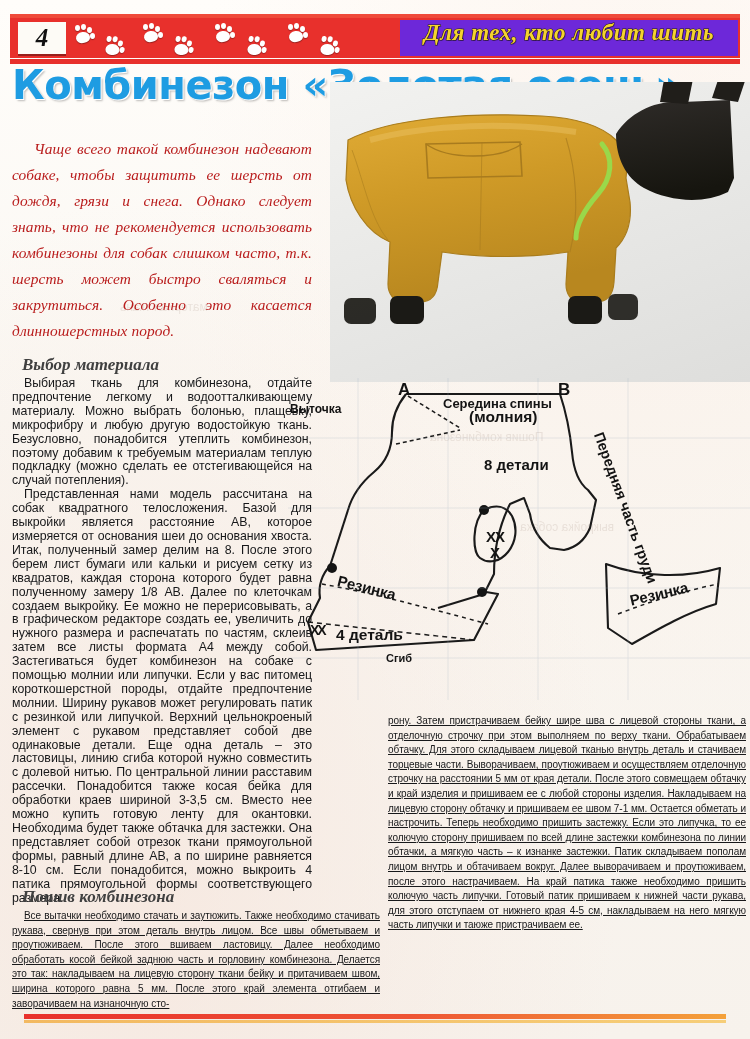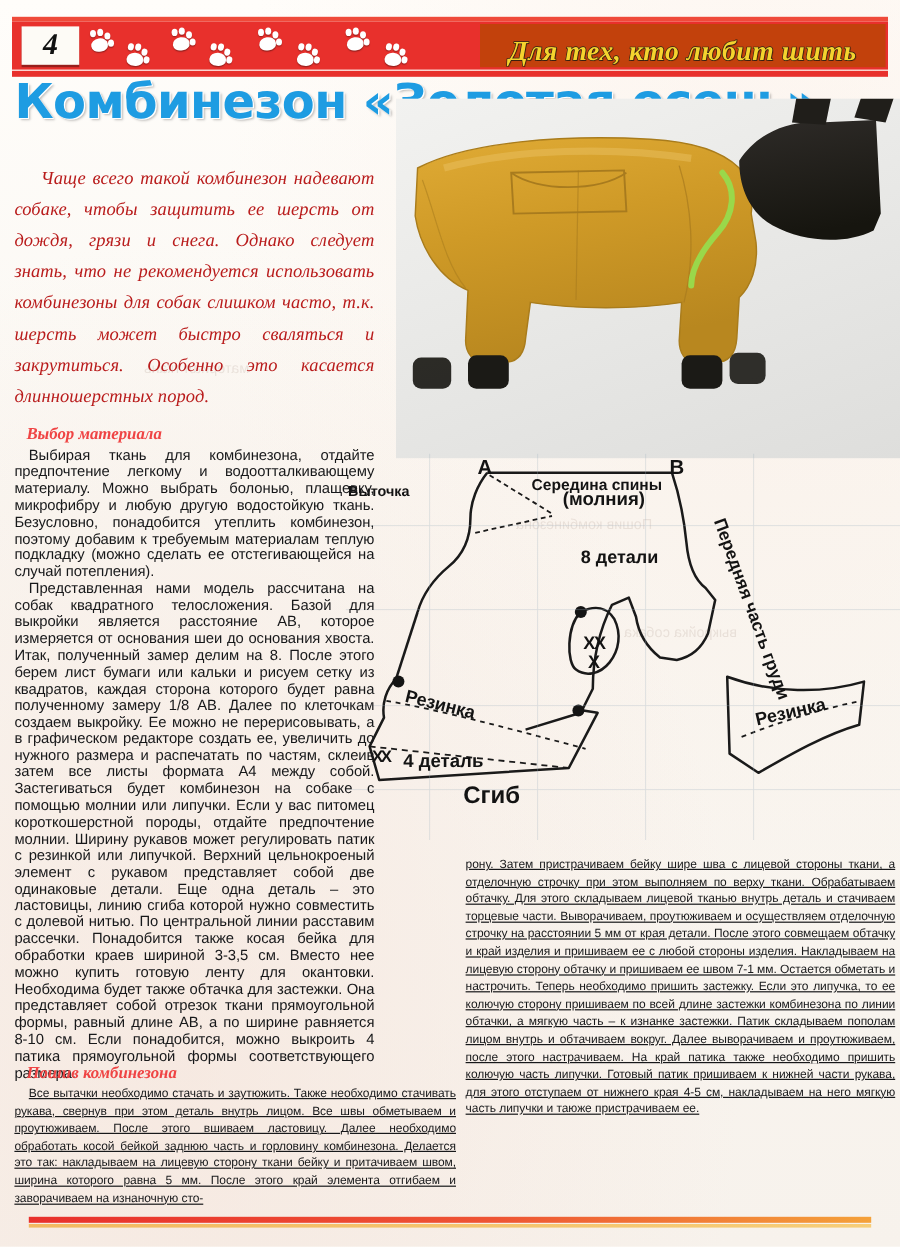--- a/index.html
+++ b/index.html
@@ -58,8 +58,8 @@
 
   .banner-title{
     position:absolute;right:2px;top:6px;width:338px;height:36px;
-    background:#c2410c;
-    display:flex;align-items:flex-end;justify-content:center;
+    background:#6d28d9;
+    display:flex;align-items:flex-start;justify-content:center;
   }
   .banner-title span{
     font-family:"Liberation Serif", serif;

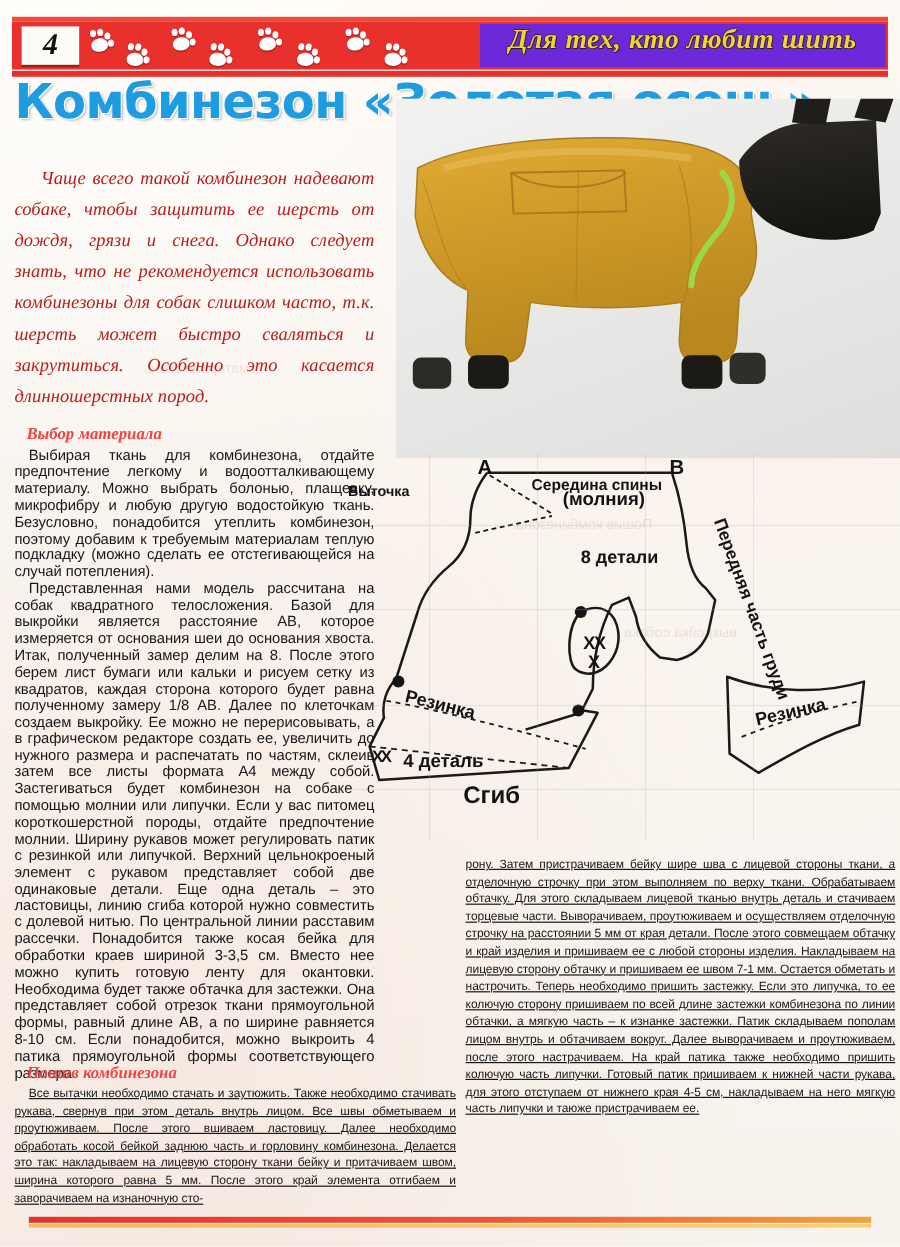--- a/index.html
+++ b/index.html
@@ -120,9 +120,9 @@
     margin-top:28px;
   }
   .sec-head{
-    color:#ef4444;font-weight:bold;font-style:italic;
+    color:#404040;font-weight:bold;font-style:italic;
     font-family:"Liberation Serif", serif;
-    font-size:14px;
+    font-size:17px;
     margin:11px 0 2px 10px;
   }
   .body-text{

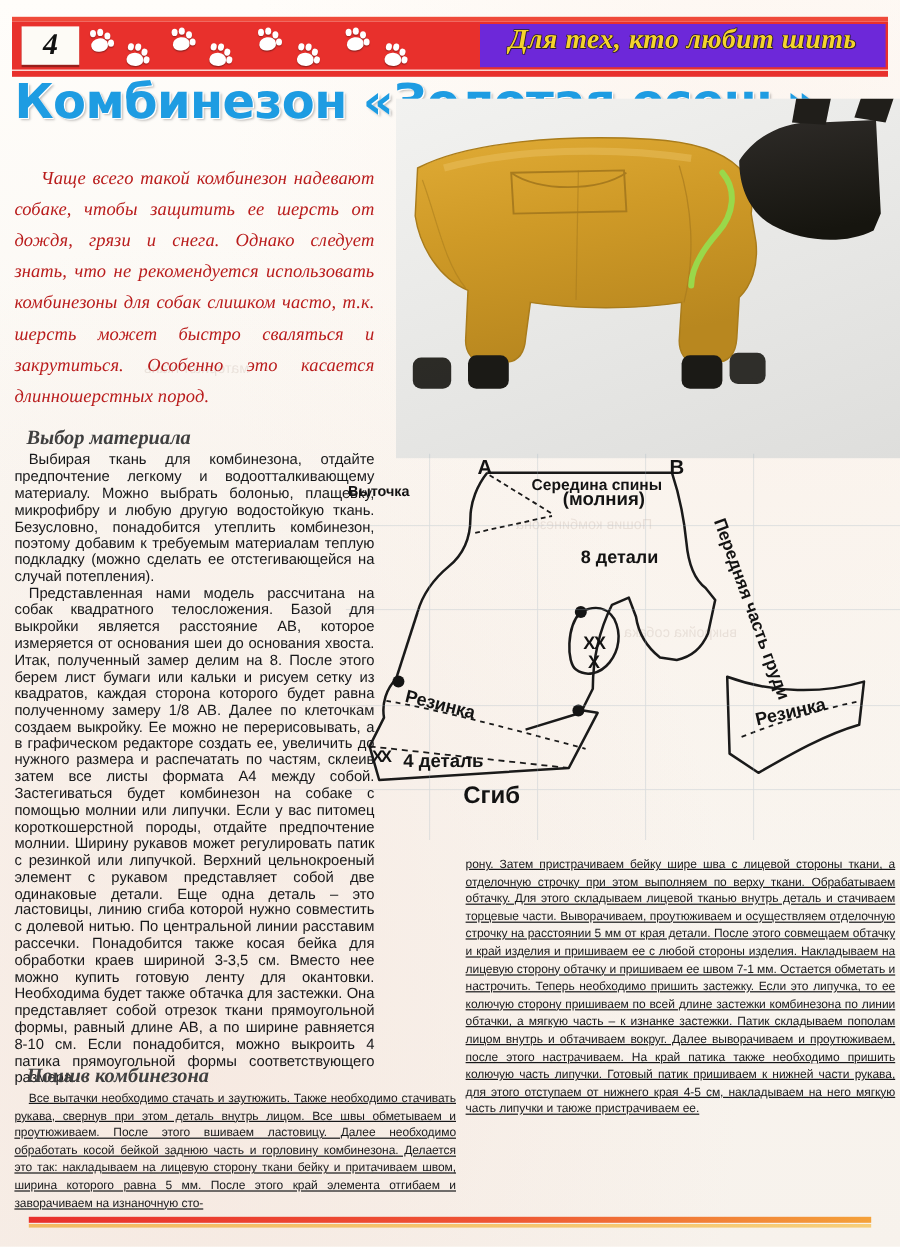--- a/index.html
+++ b/index.html
@@ -345,7 +345,7 @@
     <div class="dlabel" style="left:52px;top:194px;font-size:15px;transform:rotate(14deg);transform-origin:left top;">Резинка</div>
     <div class="dlabel" style="left:340px;top:214px;font-size:15px;transform:rotate(-13deg);transform-origin:left top;">Резинка</div>
     <div class="dlabel" style="left:48px;top:248px;font-size:15.5px;">4 деталь</div>
-    <div class="dlabel" style="left:98px;top:274px;font-size:20px;">Сгиб</div>
+    <div class="dlabel" style="left:98px;top:274px;font-size:11px;">Сгиб</div>
     <div class="dlabel" style="left:198px;top:150px;font-size:15px;letter-spacing:-1px;">XX</div>
     <div class="dlabel" style="left:202px;top:166px;font-size:15px;">X</div>
     <div class="dlabel" style="left:22px;top:244px;font-size:14px;letter-spacing:-2px;">XX</div>

